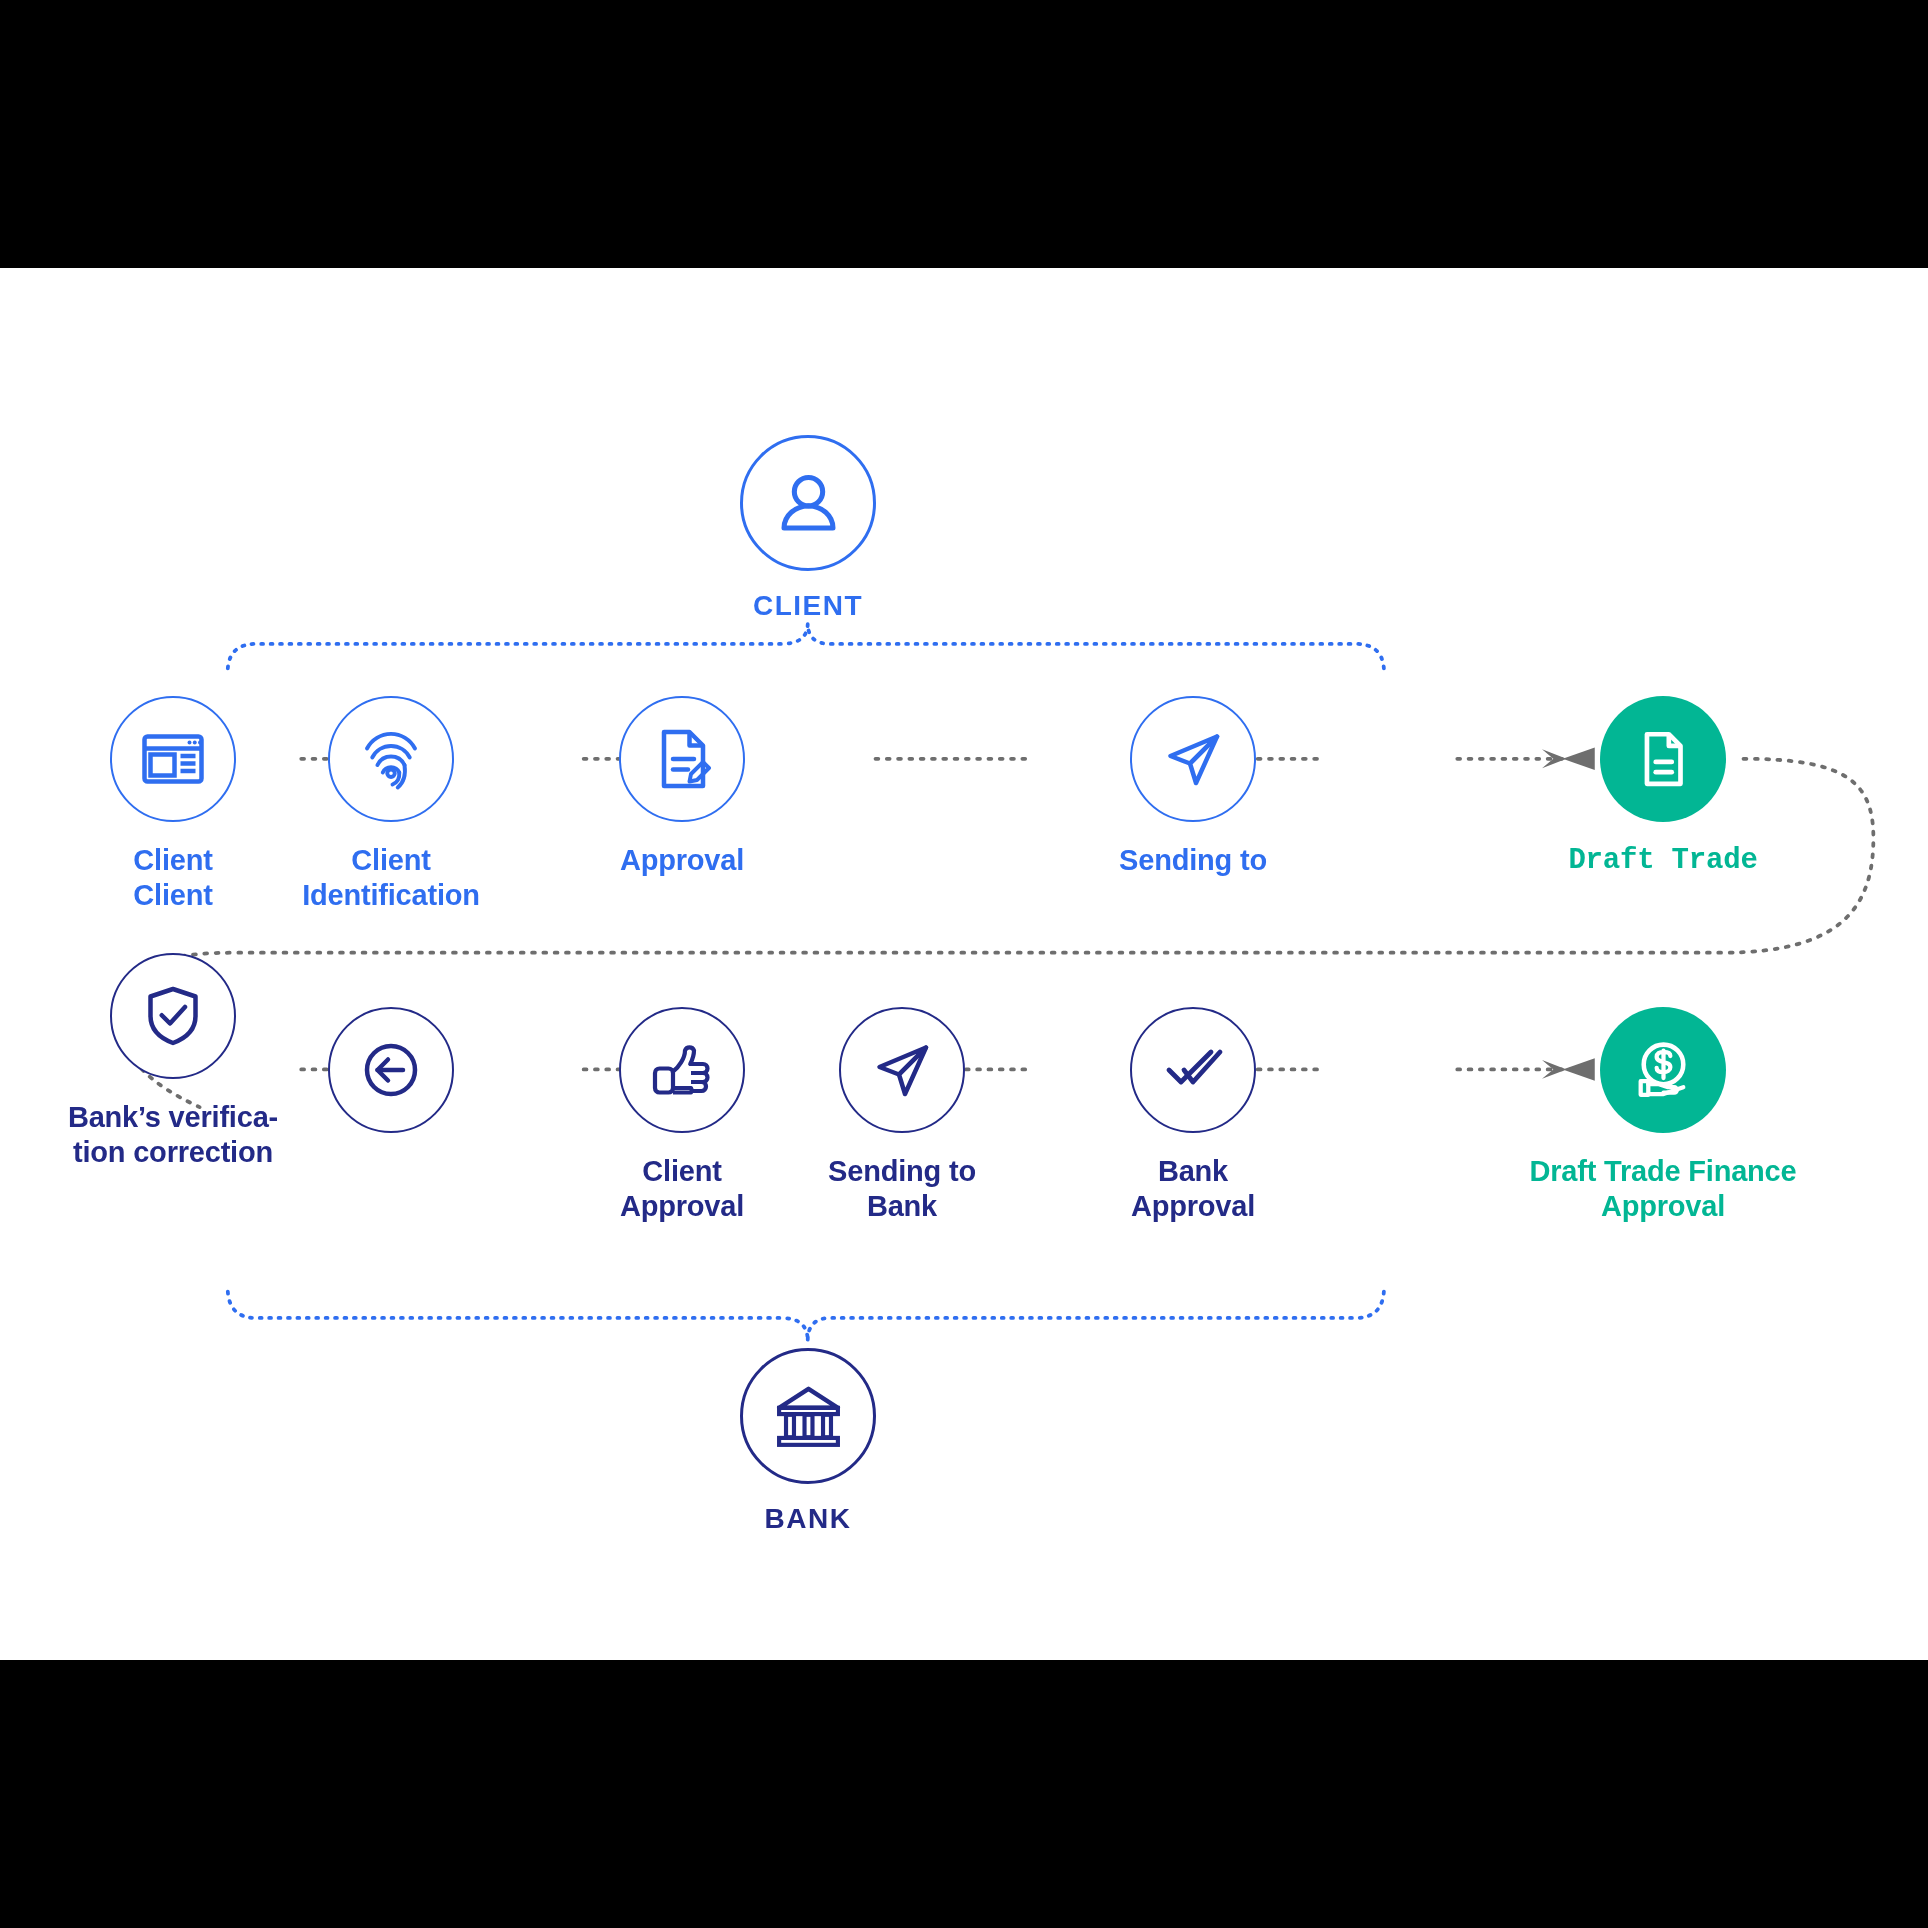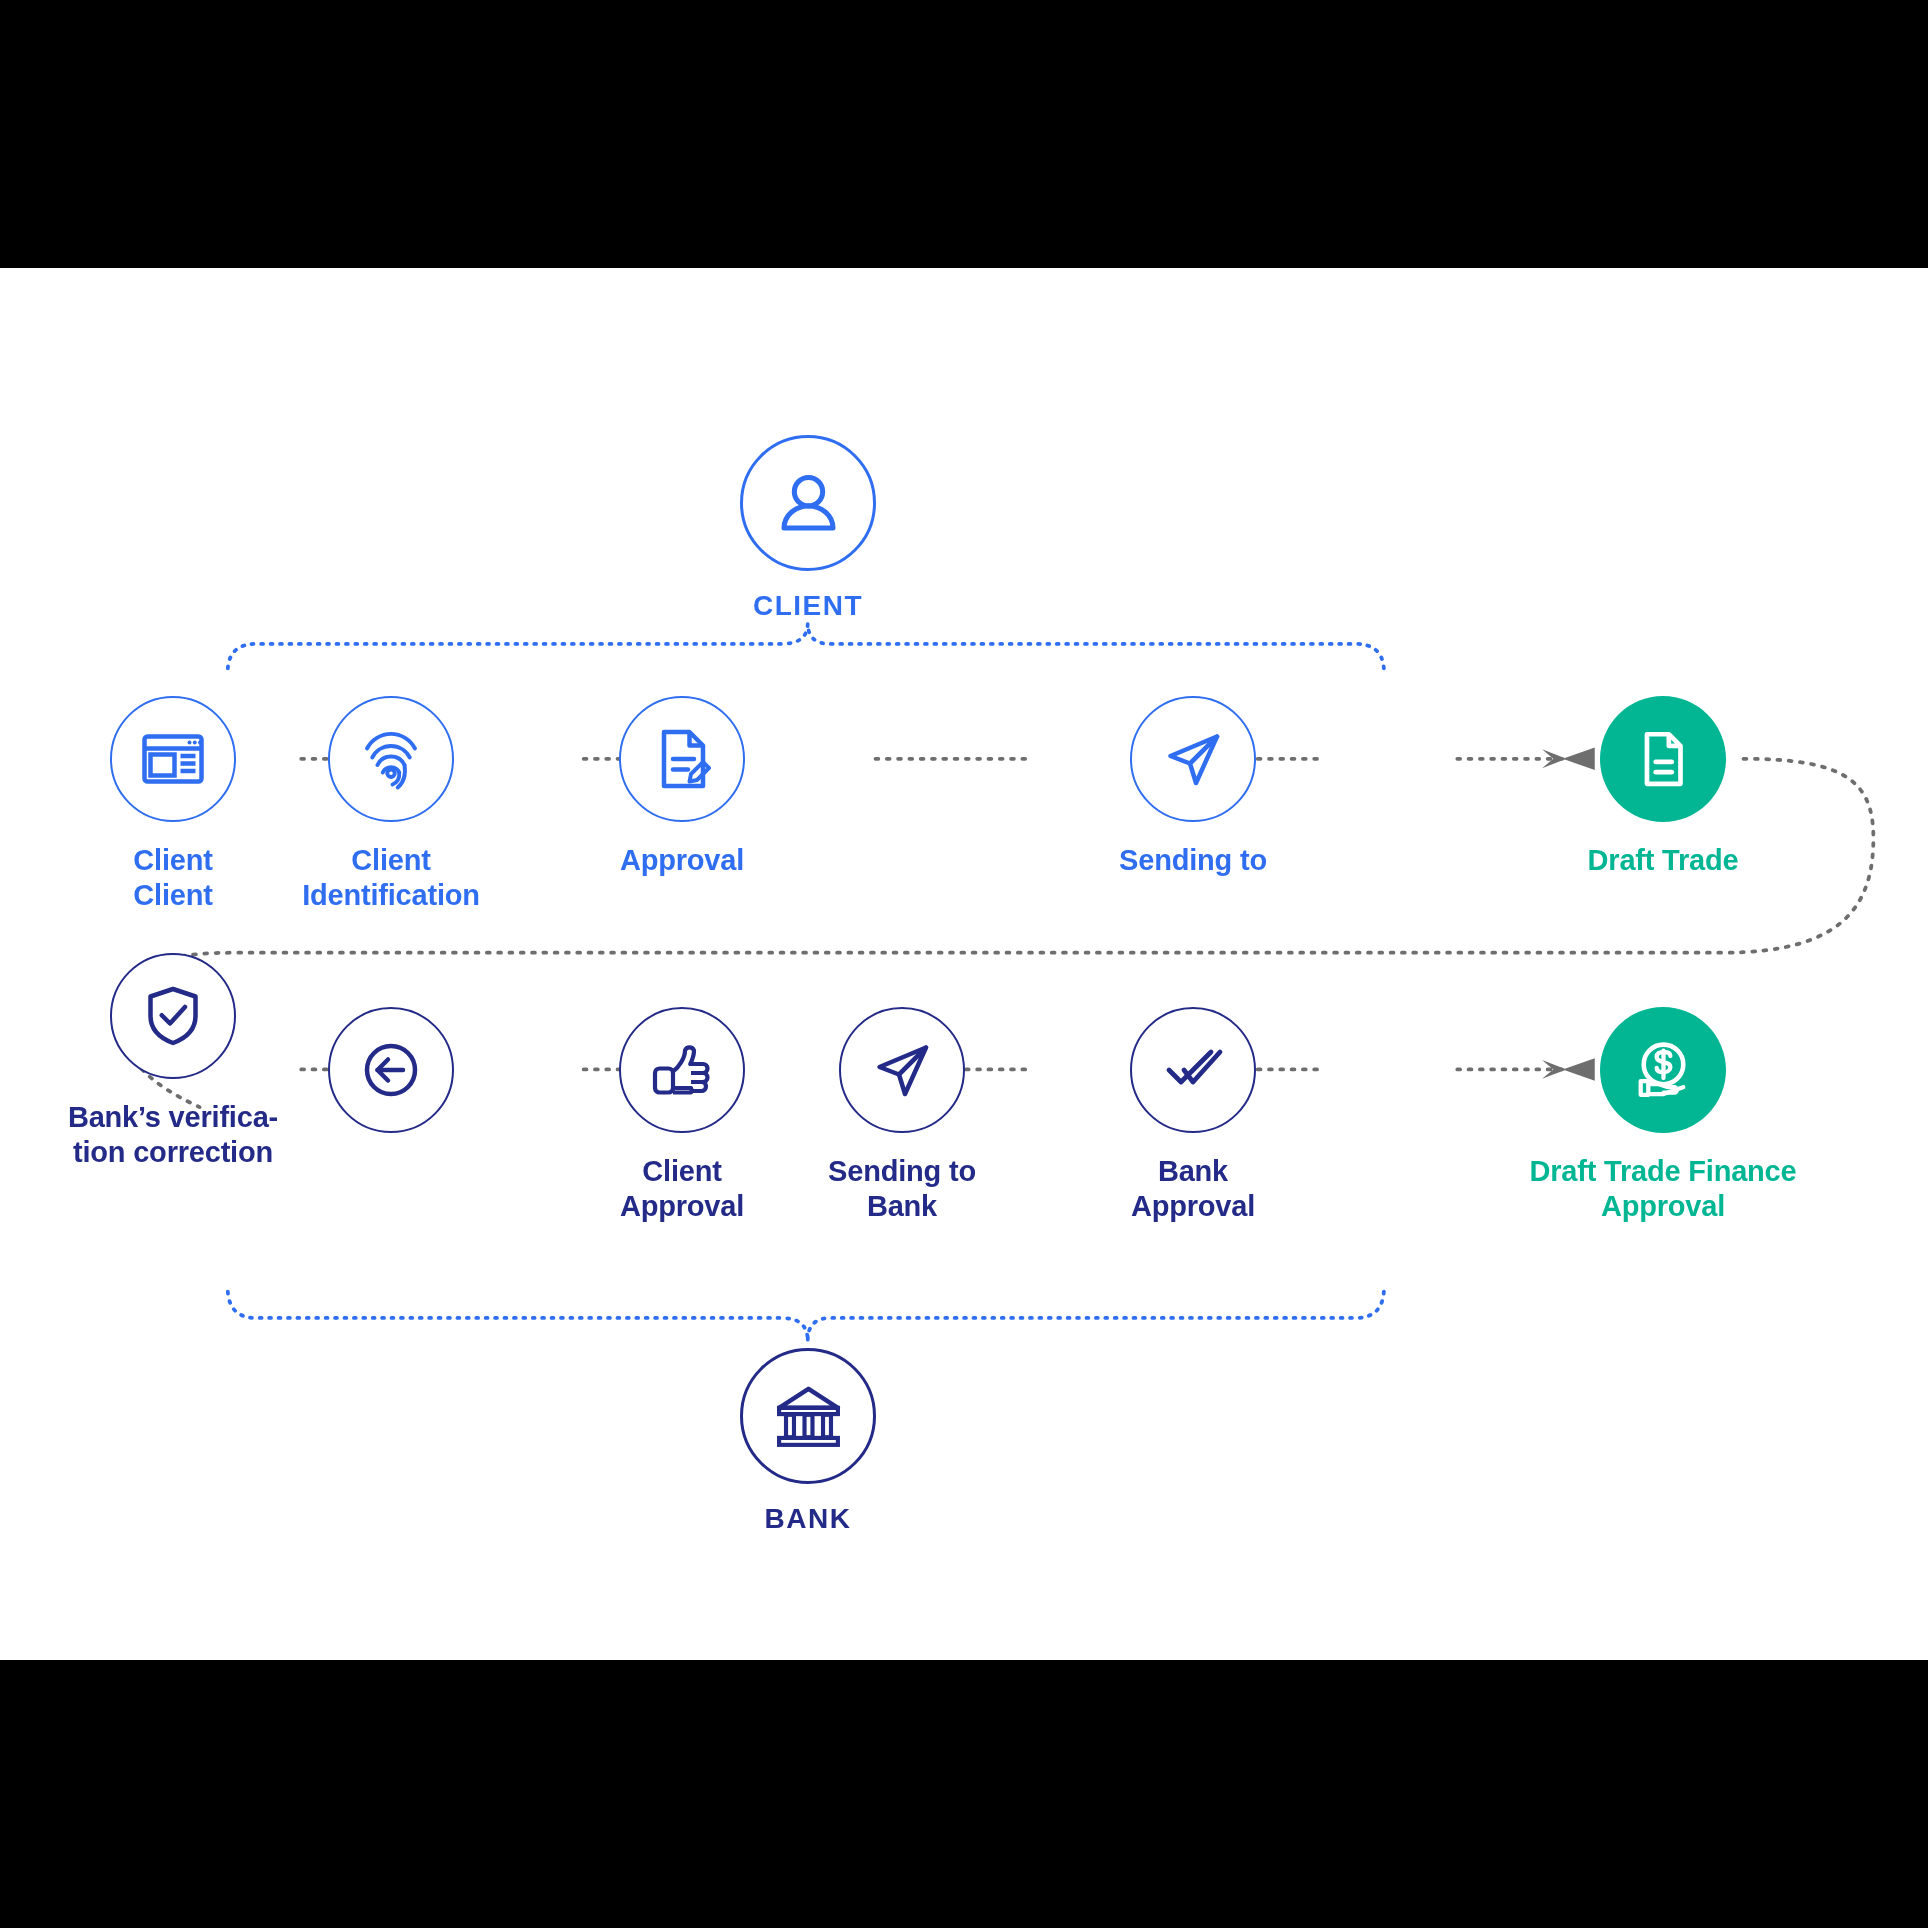--- a/index.html
+++ b/index.html
@@ -236,7 +236,7 @@
     </div>
   </div>
 
-  <div class="node" style="left:1522px; top:696px;">
+  <div class="node" style="left:1522px; top:696px;font-family:Liberation Mono, monospace;">
     <div class="circle filled-green">
       <svg width="70" height="70" viewBox="0 0 48 48">
         <path d="M 13 7 h 15 l 8 8 v 26 h -23 Z" fill="none" stroke="#ffffff" stroke-width="3.2" stroke-linejoin="round"></path>

